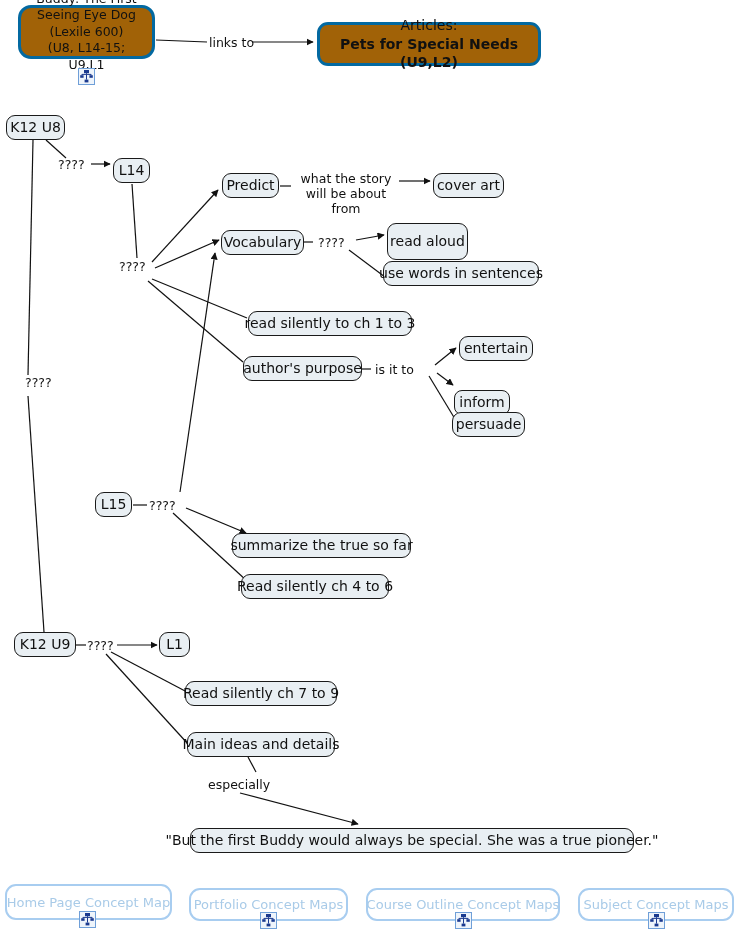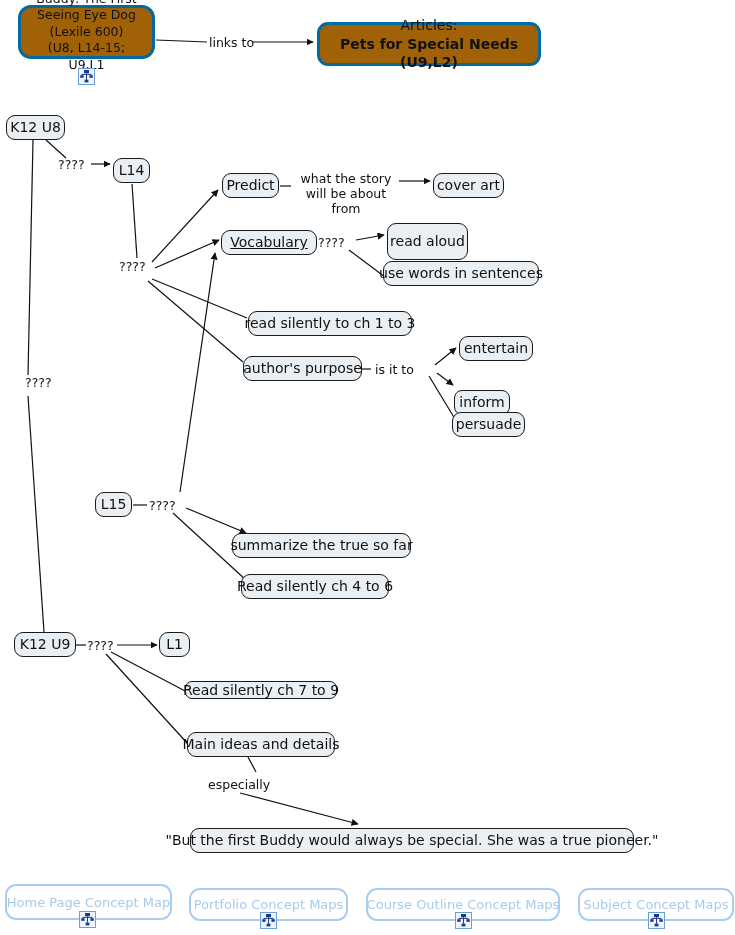--- a/index.html
+++ b/index.html
@@ -181,7 +181,7 @@
 
   <div class="node" style="left:433px; top:173px; width:71px; height:25px;">cover art</div>
 
-  <div class="node" style="left:221px; top:230px; width:96px; height:25px;text-decoration:underline;">Vocabulary</div>
+  <div class="node" style="left:221px; top:230px; width:83px; height:25px;">Vocabulary</div>
 
   <div class="node" style="left:387px; top:223px; width:81px; height:37px;">read aloud</div>
 

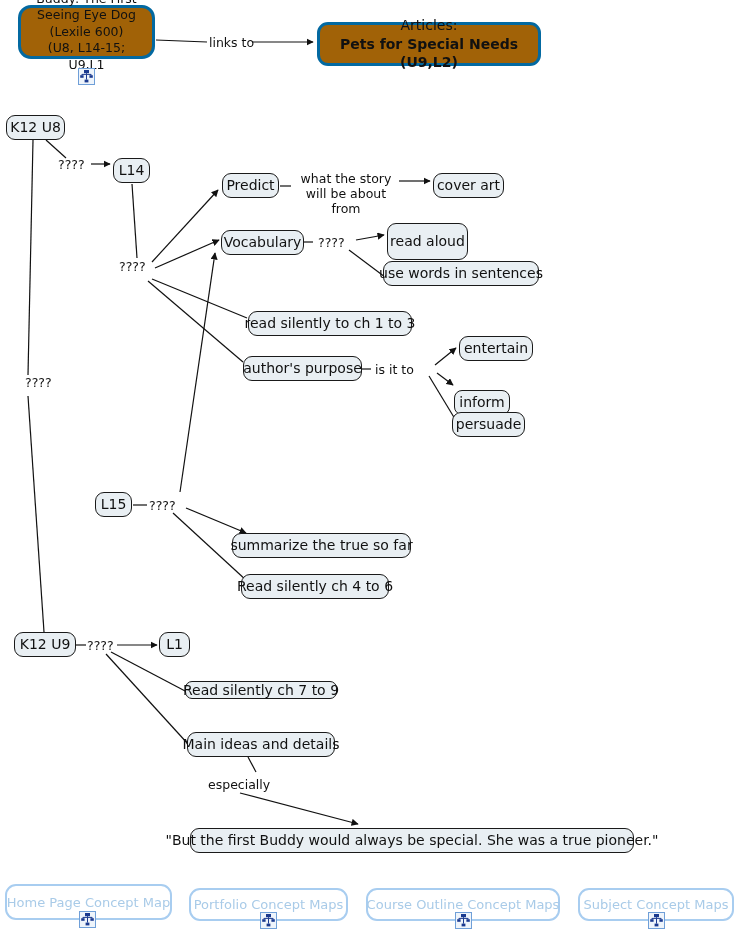--- a/index.html
+++ b/index.html
@@ -207,7 +207,7 @@
 
   <div class="node" style="left:159px; top:632px; width:31px; height:25px;">L1</div>
 
-  <div class="node" style="left:185px; top:681px; width:152px; height:18px;border-radius:7px;">Read silently ch 7 to 9</div>
+  <div class="node" style="left:185px; top:681px; width:152px; height:25px;">Read silently ch 7 to 9</div>
 
   <div class="node" style="left:187px; top:732px; width:148px; height:25px;">Main ideas and details</div>
 

